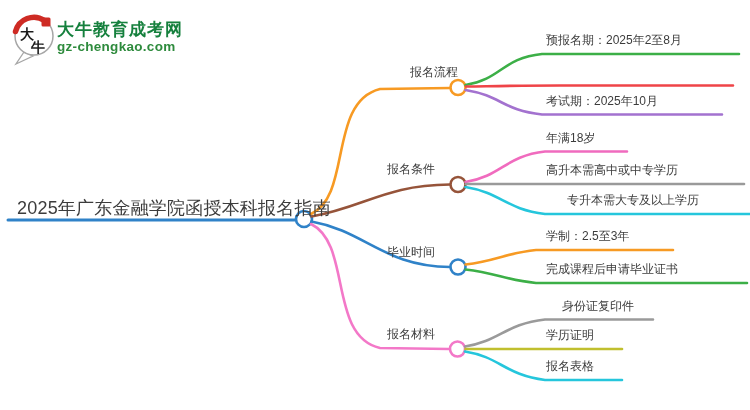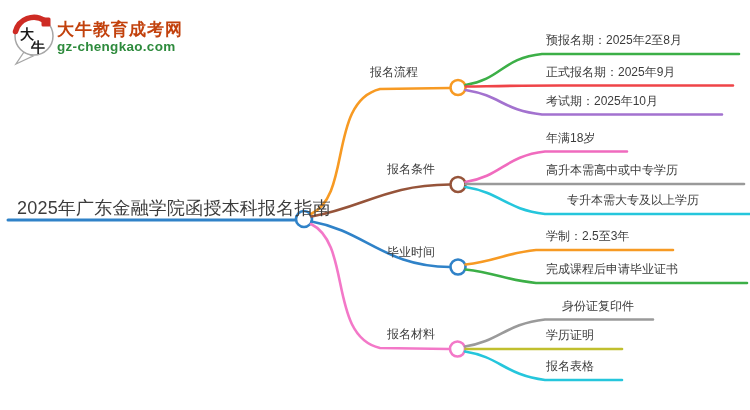--- a/index.html
+++ b/index.html
@@ -14,7 +14,7 @@
   .node { fill:#ffffff; stroke-width:2.6px; }
   .t { position:absolute; white-space:nowrap; color:#3c3c3c; line-height:1; font-size:12px; }
   .title { font-size:18px; letter-spacing:0.2px; }
-  .brand-name { font-size:17px; font-weight:bold; color:#c2410c; letter-spacing:1px; }
+  .brand-name { font-size:17px; font-weight:bold; color:#15803d; letter-spacing:1px; }
   .brand-url  { font-size:13.5px; font-weight:bold; color:#2e8b3d; letter-spacing:0.3px; }
   .bubble-char { font-weight:bold; font-size:14px; fill:#1b1b1b; }
 </style>

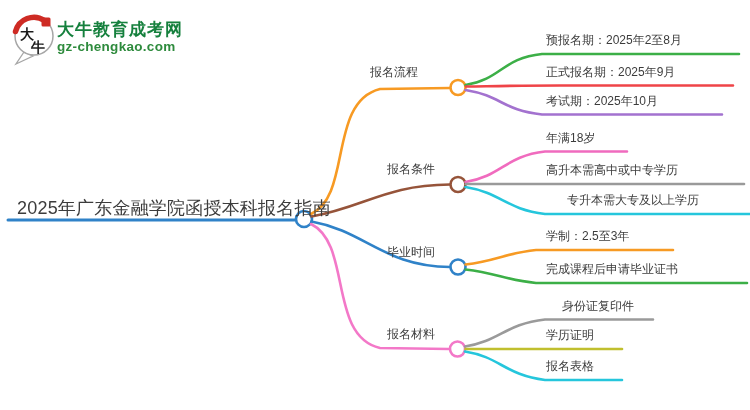--- a/index.html
+++ b/index.html
@@ -66,7 +66,7 @@
 
   <div class="t title" style="left:17px; top:199px;">2025年广东金融学院函授本科报名指南</div>
 
-  <div class="t" style="left:370px; top:66px;">报名流程</div>
+  <div class="t" style="left:410px; top:66px;">报名流程</div>
   <div class="t" style="left:387px; top:163px;">报名条件</div>
   <div class="t" style="left:387px; top:246px;text-align:right;">毕业时间</div>
   <div class="t" style="left:387px; top:328px;">报名材料</div>

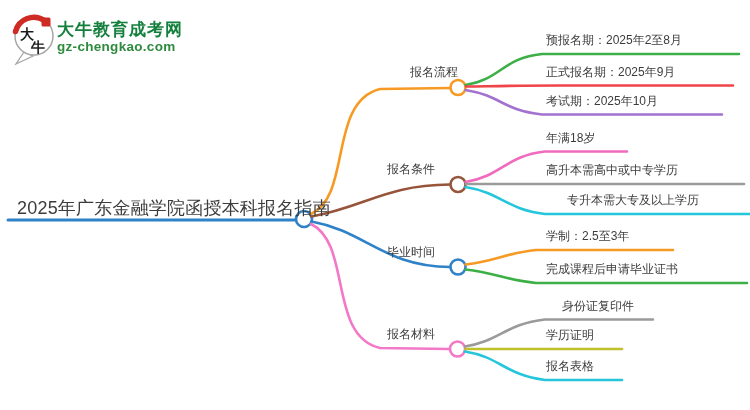--- a/index.html
+++ b/index.html
@@ -72,7 +72,6 @@
   <div class="t" style="left:387px; top:328px;">报名材料</div>
 
   <div class="t" style="left:546px; top:34px;">预报名期：2025年2至8月</div>
-  <div class="t" style="left:546px; top:65.5px;">正式报名期：2025年9月</div>
   <div class="t" style="left:546px; top:94.5px;">考试期：2025年10月</div>
 
   <div class="t" style="left:546px; top:131.5px;">年满18岁</div>

